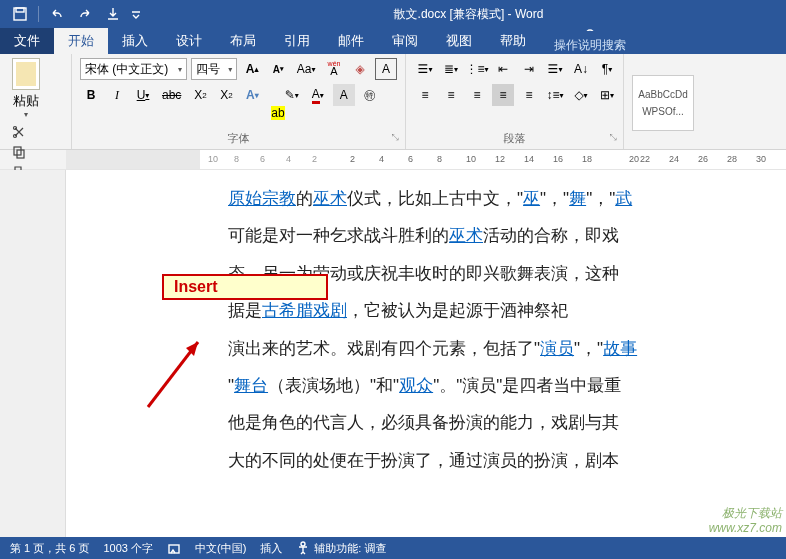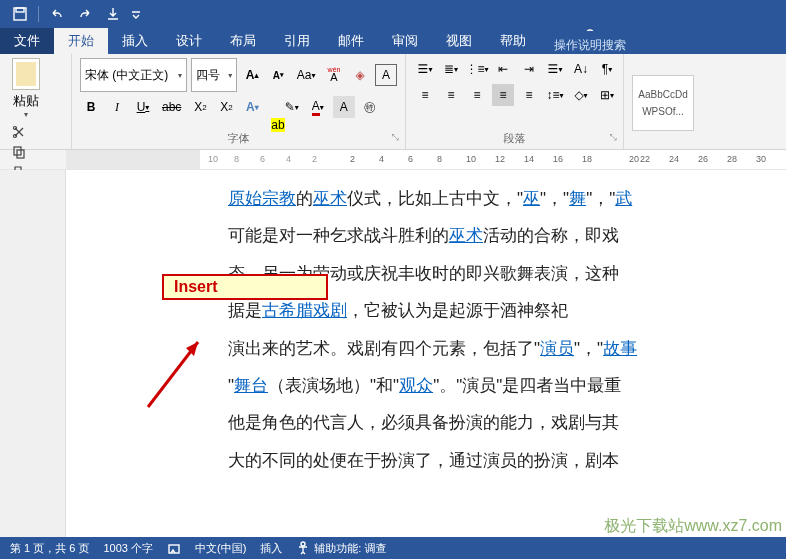--- a/index.html
+++ b/index.html
@@ -103,6 +103,7 @@
         </svg>
     </div>
   </div>
+  <div class="title-text">散文.docx [兼容模式] - Word</div>
 </div>
 
 <div class="tabs">

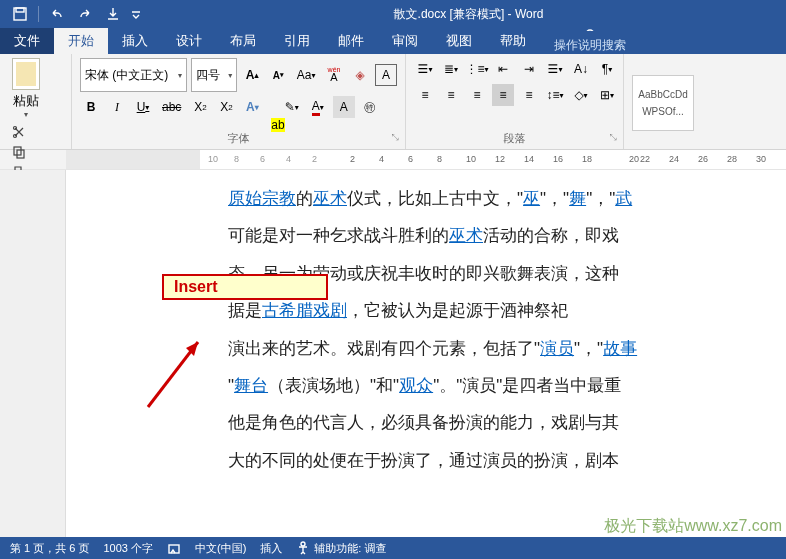--- a/index.html
+++ b/index.html
@@ -27,7 +27,7 @@
 .rgroup .label .dlg { position: absolute; right: -4px; top: 1px; width: 12px; height: 12px; font-size: 9px; color: #888; cursor: pointer; }
 .row { display: flex; align-items: center; gap: 4px; }
 .ctrl { height: 22px; min-width: 22px; display: flex; align-items: center; justify-content: center; font-size: 12px; border: 1px solid transparent; cursor: pointer; padding: 0 3px; }
-.combo { border: 1px solid #ababab; background: #fff; height: 22px; display: flex; align-items: center; padding: 16px 4px; font-size: 12px; }
+.combo { border: 1px solid #ababab; background: #fff; height: 22px; display: flex; align-items: center; padding: 4px 4px; font-size: 12px; }
 .combo .dd { margin-left: auto; font-size: 8px; color: #555; }
 .clipboard-big { display: flex; gap: 4px; }
 .paste { display: flex; flex-direction: column; align-items: center; width: 36px; }

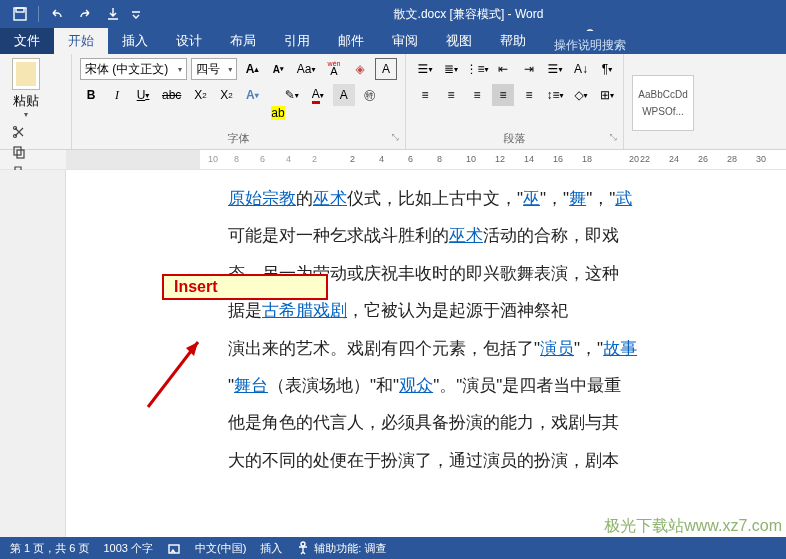--- a/index.html
+++ b/index.html
@@ -60,7 +60,7 @@
 .arrow { position: absolute; left: 128px; top: 332px; width: 90px; height: 90px; pointer-events: none; }
 
 
-.watermark { position: absolute; right: 4px; bottom: 24px; font-size: 16px; color: #8db36f; display: flex; flex-direction: row; align-items: flex-end; line-height: 1.2; }
+.watermark { position: absolute; right: 4px; bottom: 24px; font-size: 12px; color: #8db36f; display: flex; flex-direction: column; align-items: flex-end; line-height: 1.2; font-style: italic; }
 
 
 .statusbar { position: absolute; bottom: 0; left: 0; right: 0; height: 22px; background: #2b579a; color: #fff; font-size: 11px; display: flex; align-items: center; gap: 14px; padding: 0 10px; }

